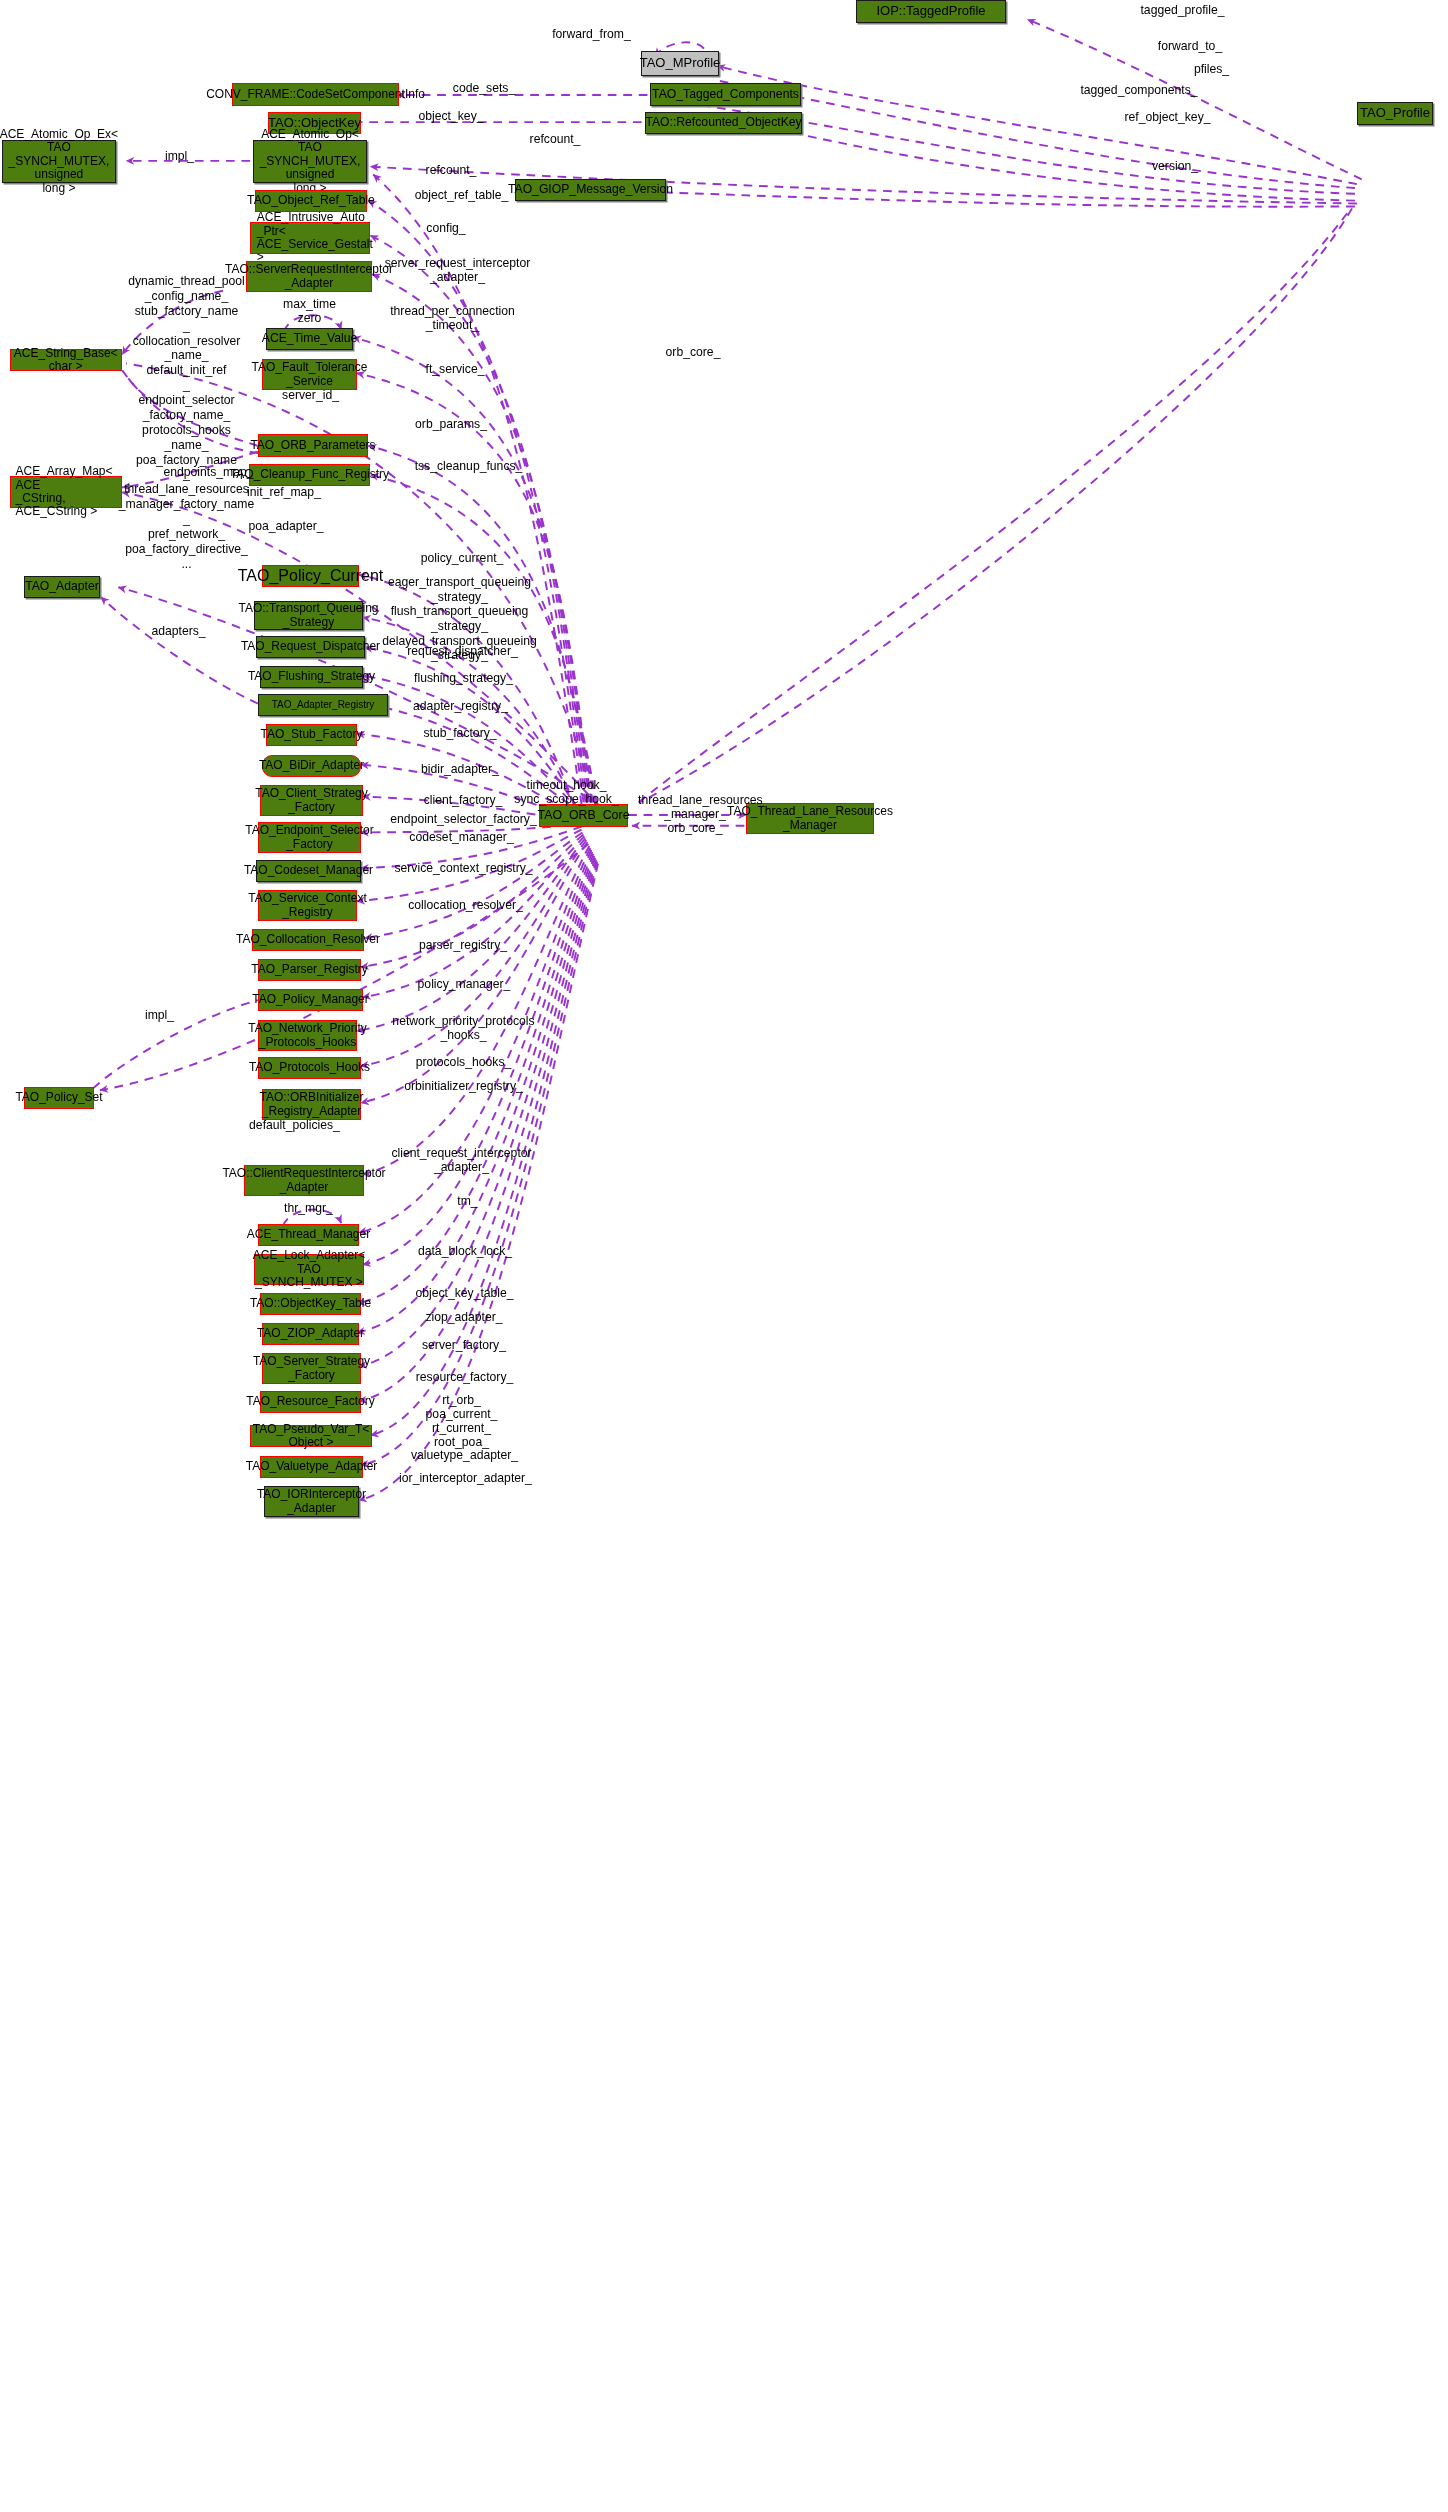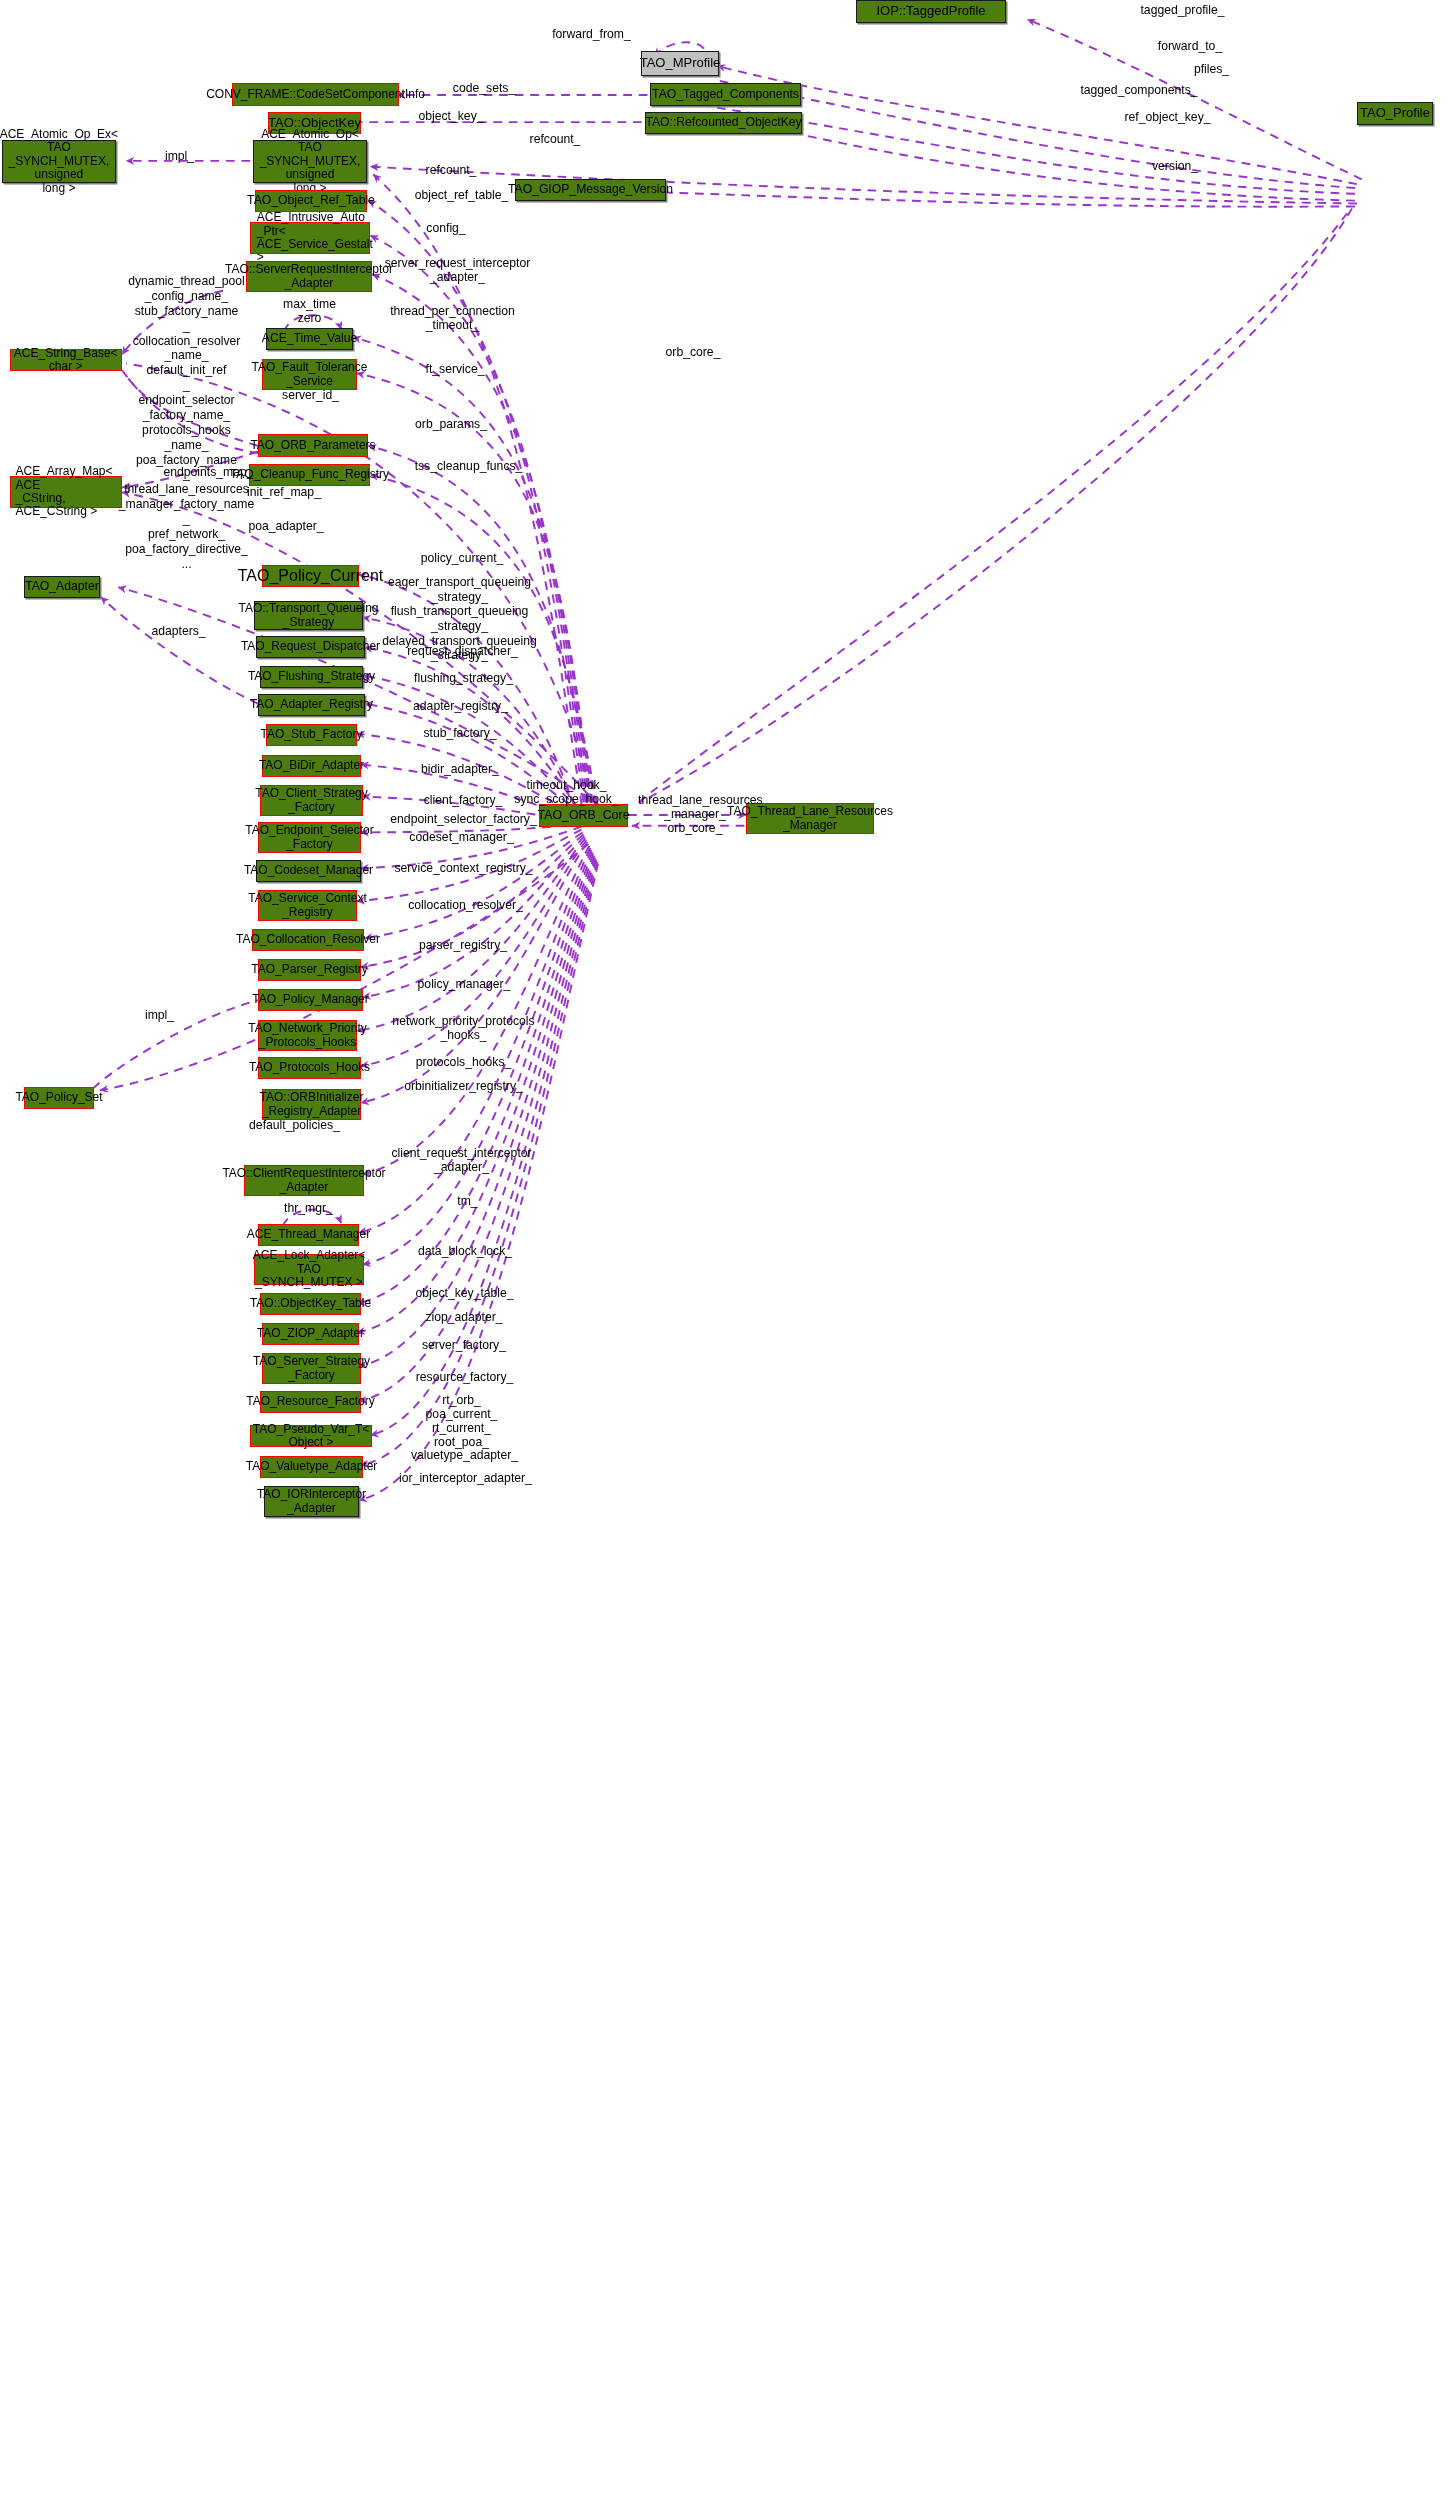--- a/index.html
+++ b/index.html
@@ -215,7 +215,7 @@
 
   <div class="node black" style="left:260px;top:666px;width:103px;height:22px;font-size:12px;">TAO_Flushing_Strategy</div>
 
-  <div class="node black" style="left:258px;top:694px;width:107px;height:22px;font-size:12px;">TAO_Adapter_Registry</div>
+  <div class="node black" style="left:258px;top:694px;width:130px;height:22px;font-size:10px;">TAO_Adapter_Registry</div>
 
   <div class="node red" style="left:266px;top:724px;width:91px;height:22px;font-size:12px;">TAO_Stub_Factory</div>
 

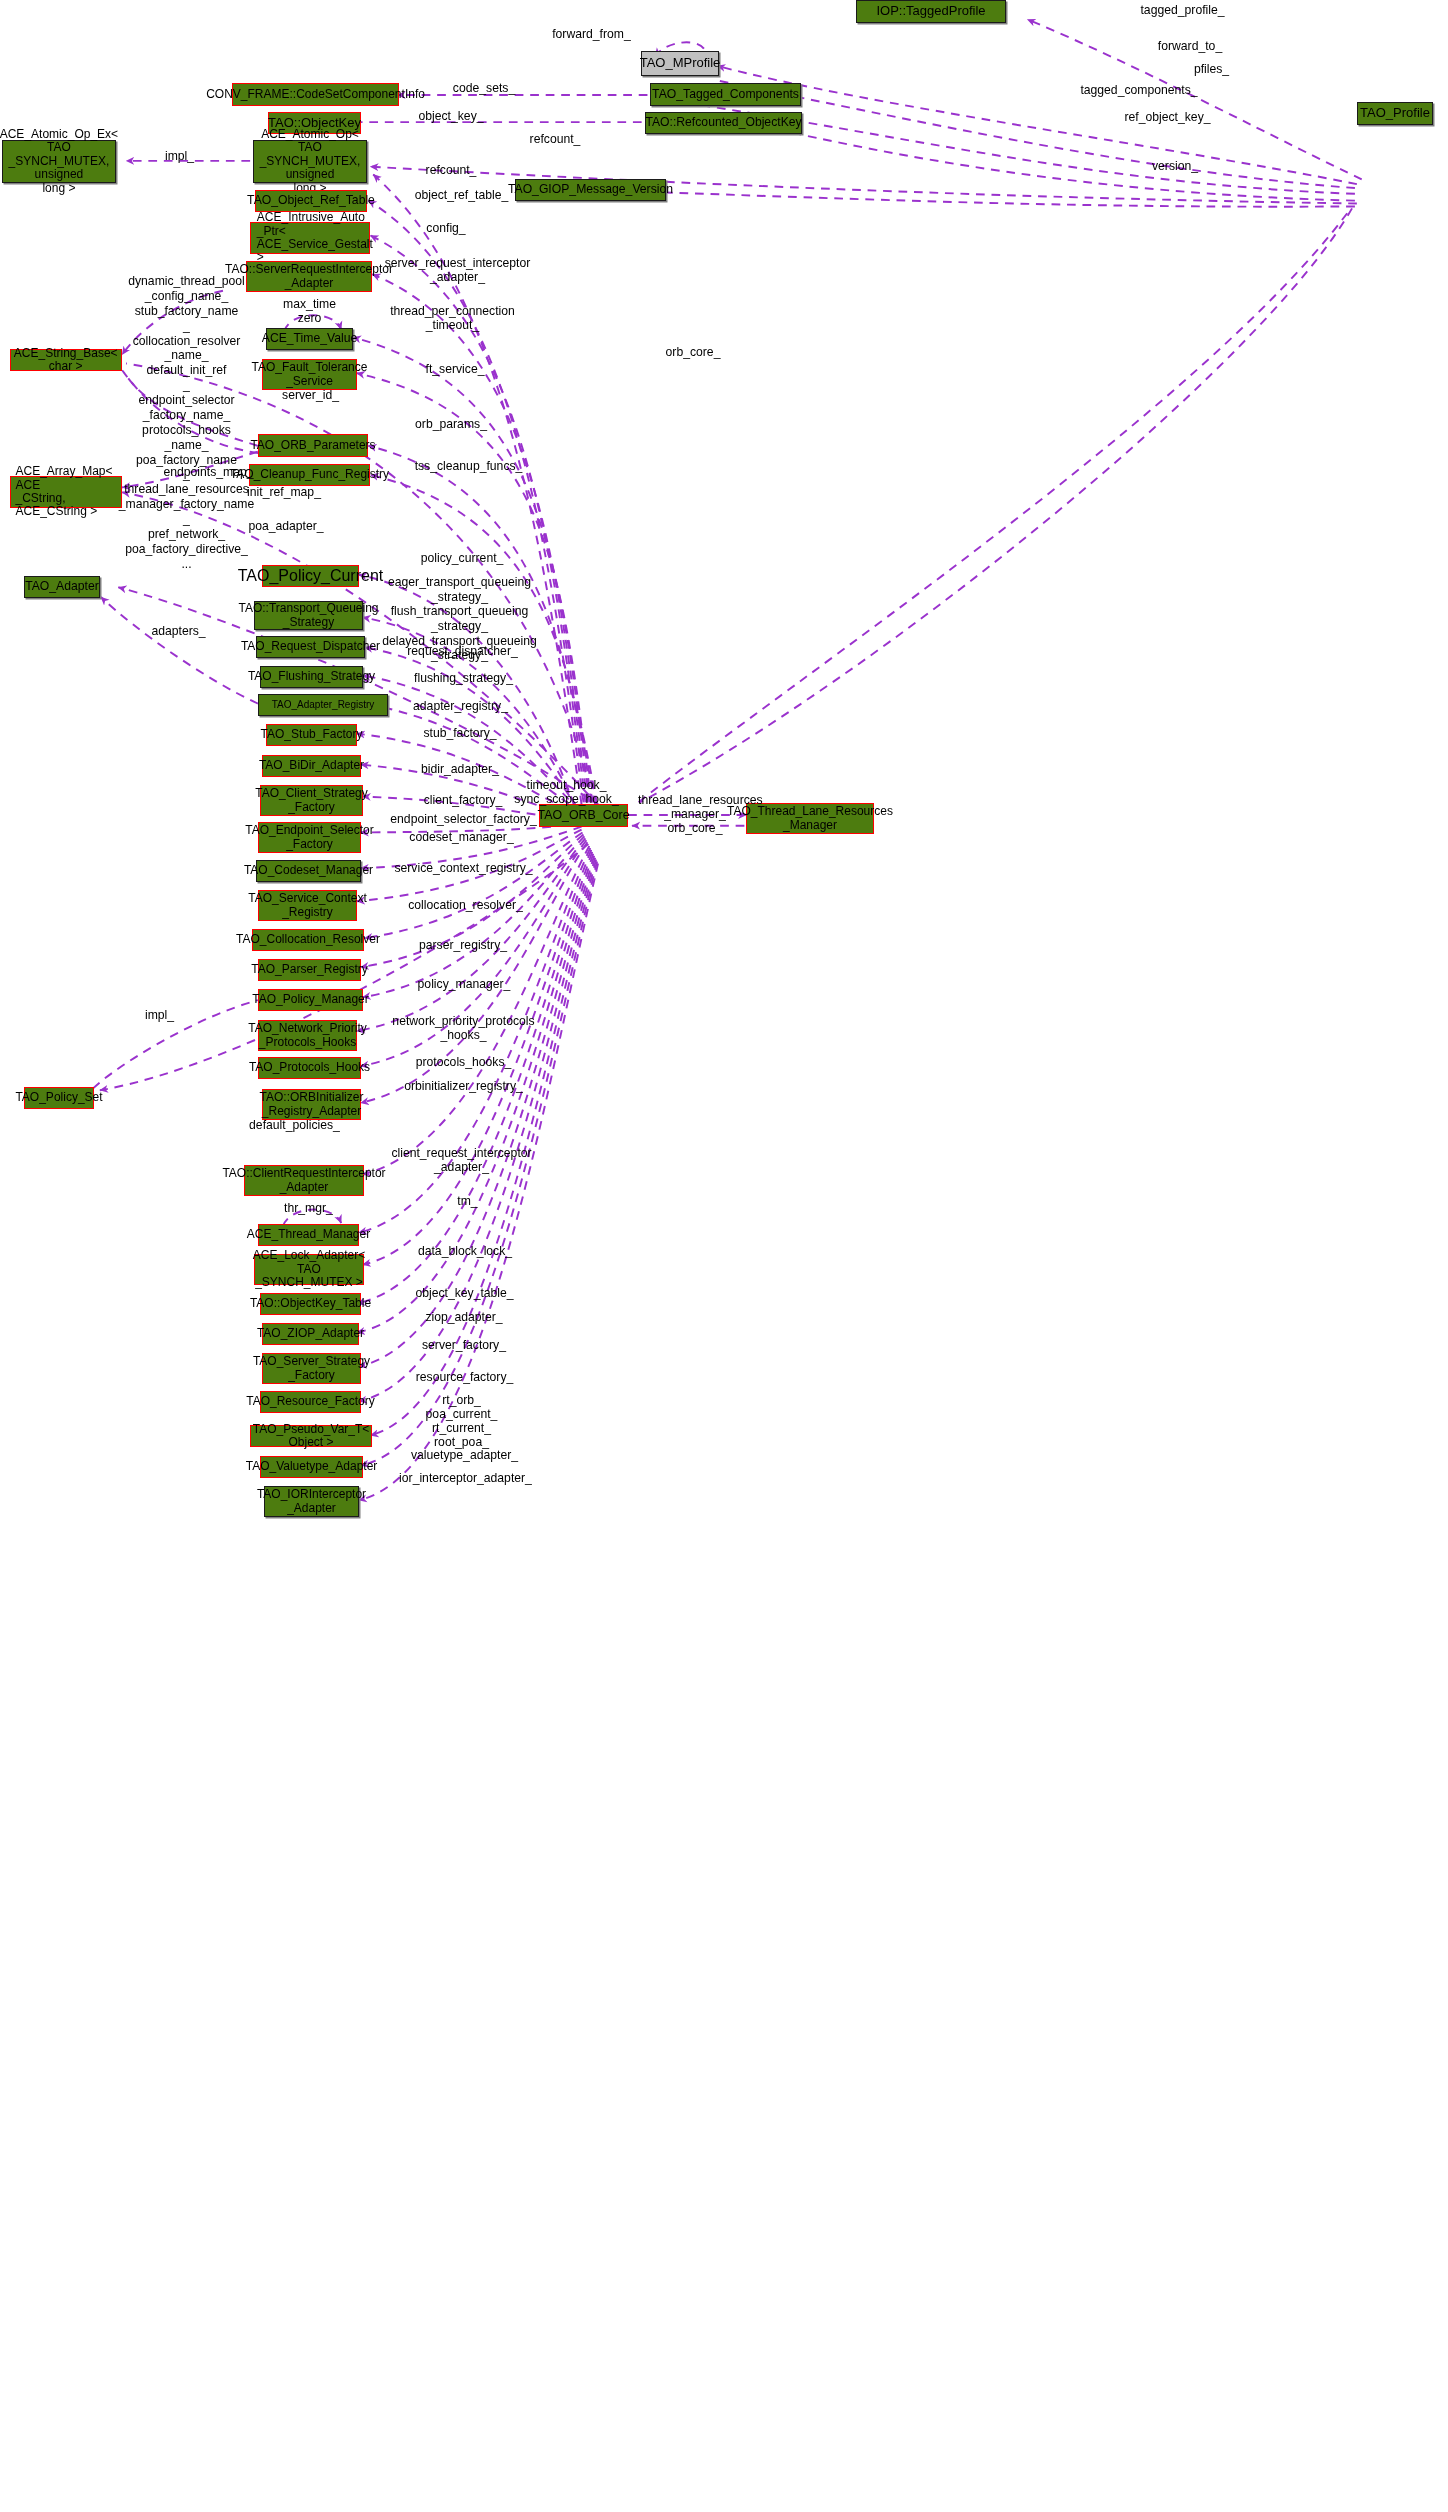--- a/index.html
+++ b/index.html
@@ -219,7 +219,7 @@
 
   <div class="node red" style="left:266px;top:724px;width:91px;height:22px;font-size:12px;">TAO_Stub_Factory</div>
 
-  <div class="node red" style="left:262px;top:755px;width:99px;height:22px;font-size:12px;">TAO_BiDir_Adapter</div>
+  <div class="node red" style="left:262px;top:755px;width:99px;height:22px;font-size:12px;border-radius:10px;">TAO_BiDir_Adapter</div>
 
   <div class="node red" style="left:260px;top:785px;width:103px;height:31px;font-size:12px;">TAO_Client_Strategy
 _Factory</div>

